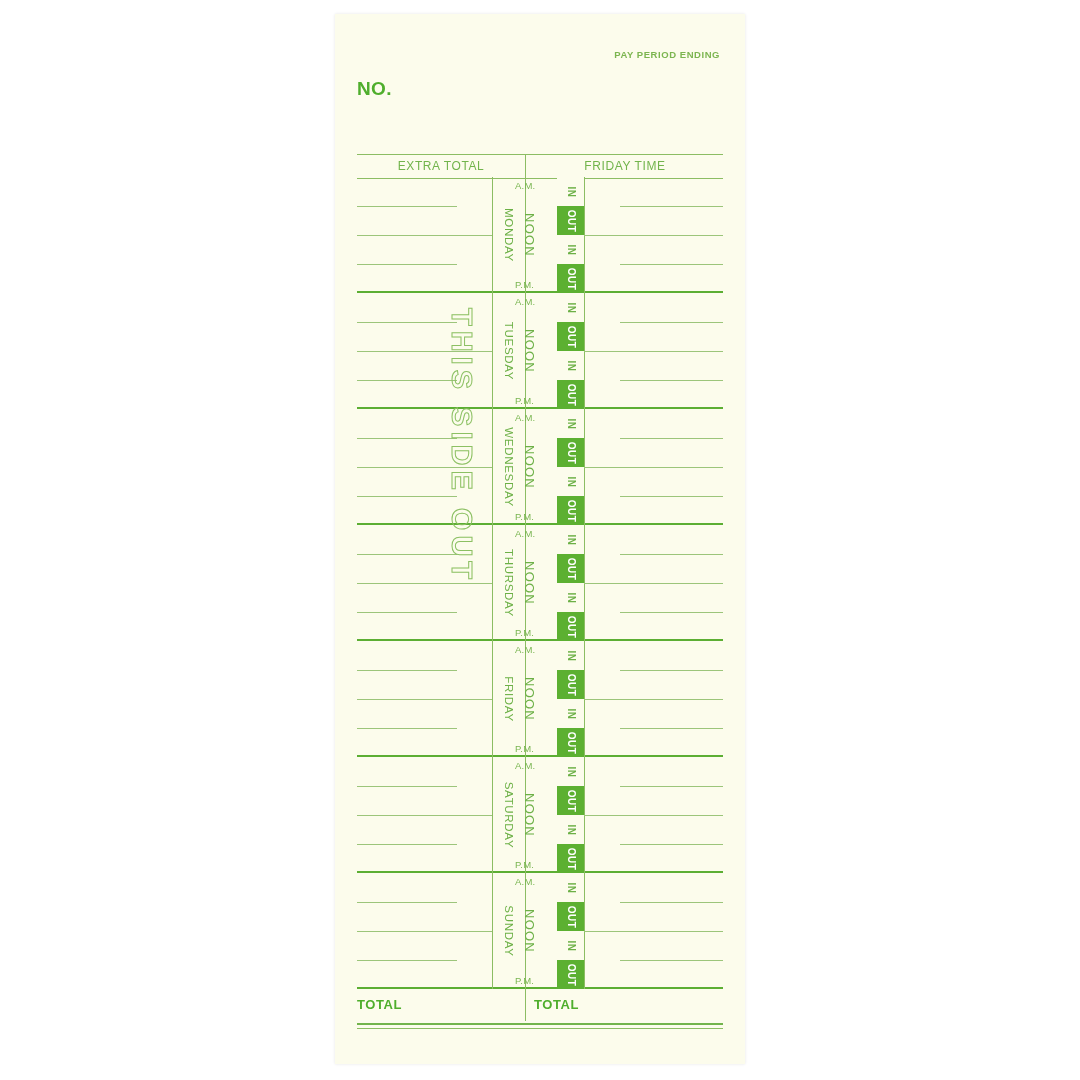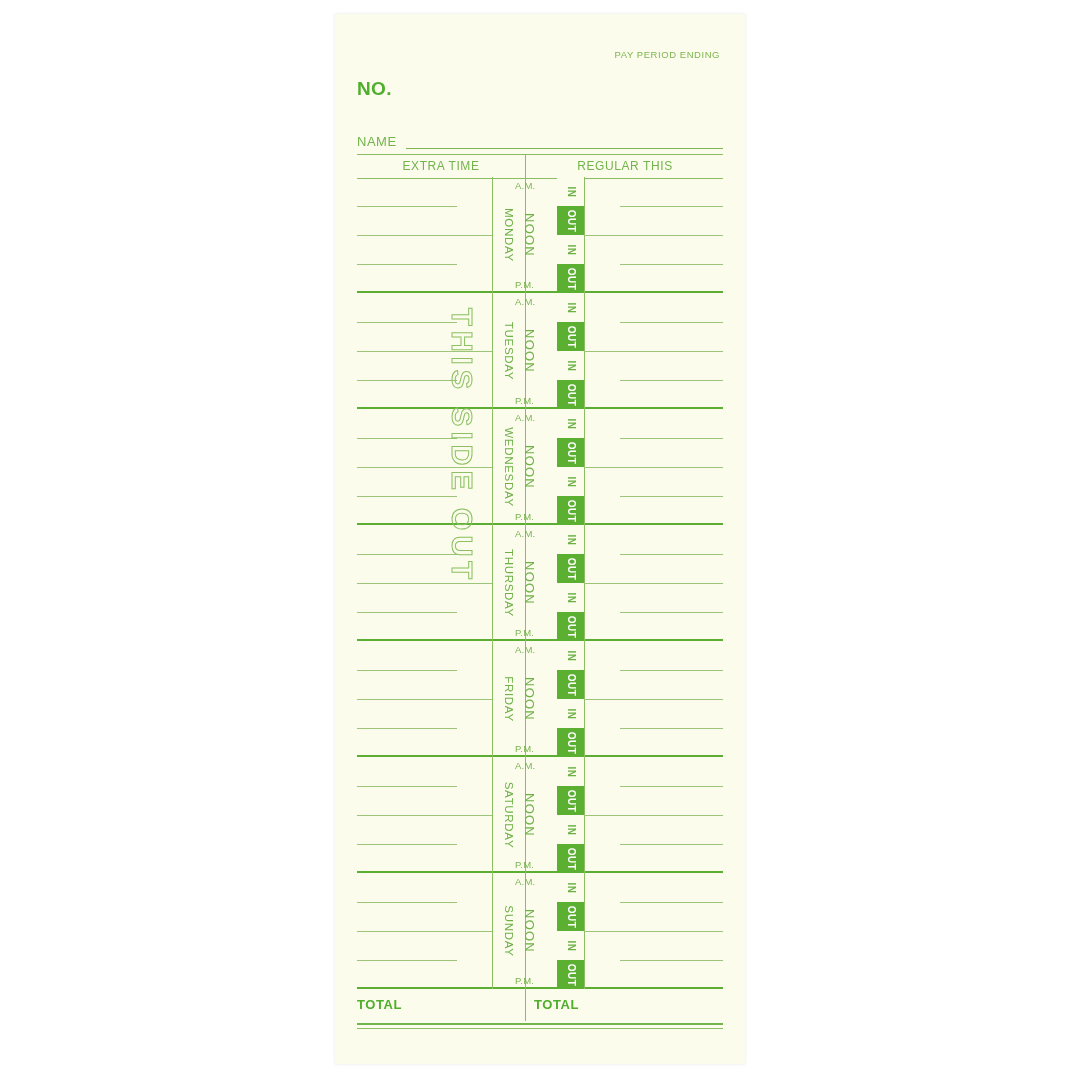--- a/index.html
+++ b/index.html
@@ -35,6 +35,7 @@
     letter-spacing: 0.55px;
     color: #7cb550;
     white-space: nowrap;
+    font-weight: bold;
   }
   .no-label {
     position: absolute;

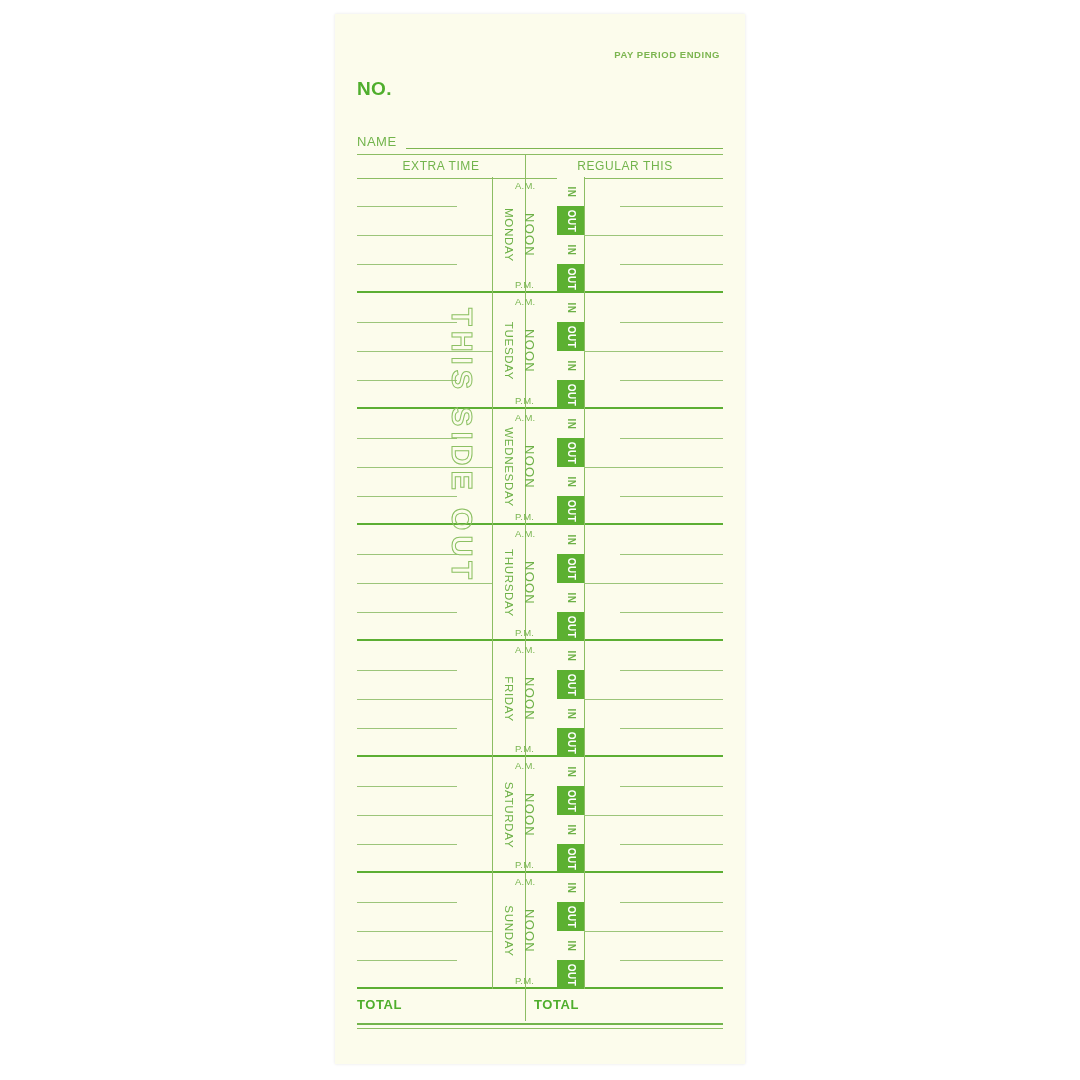--- a/index.html
+++ b/index.html
@@ -320,10 +320,6 @@
 
   <div class="no-label">NO.</div>
 
-  <div class="name-row">
-    <span class="name-label">NAME</span>
-    <div class="name-rule"></div>
-  </div>
 
   <div class="table-head">
     <div class="head-cell head-extra">EXTRA TIME</div>

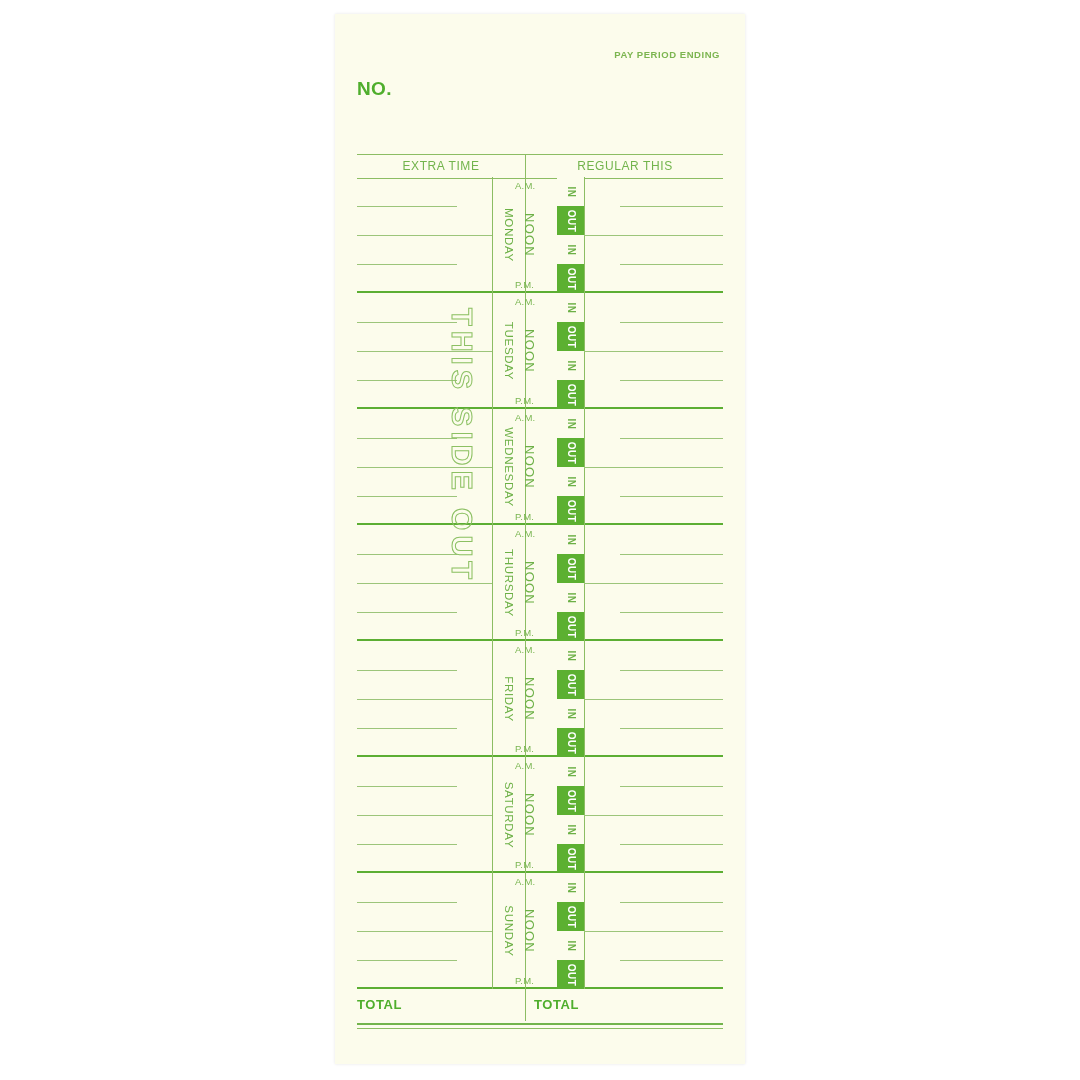--- a/index.html
+++ b/index.html
@@ -322,7 +322,7 @@
 
 
   <div class="table-head">
-    <div class="head-cell head-extra">EXTRA TIME</div>
+    <div class="head-cell head-extra">EXTRA TOTAL</div>
     <div class="head-divider"></div>
     <div class="head-cell head-regular">REGULAR THIS</div>
   </div>

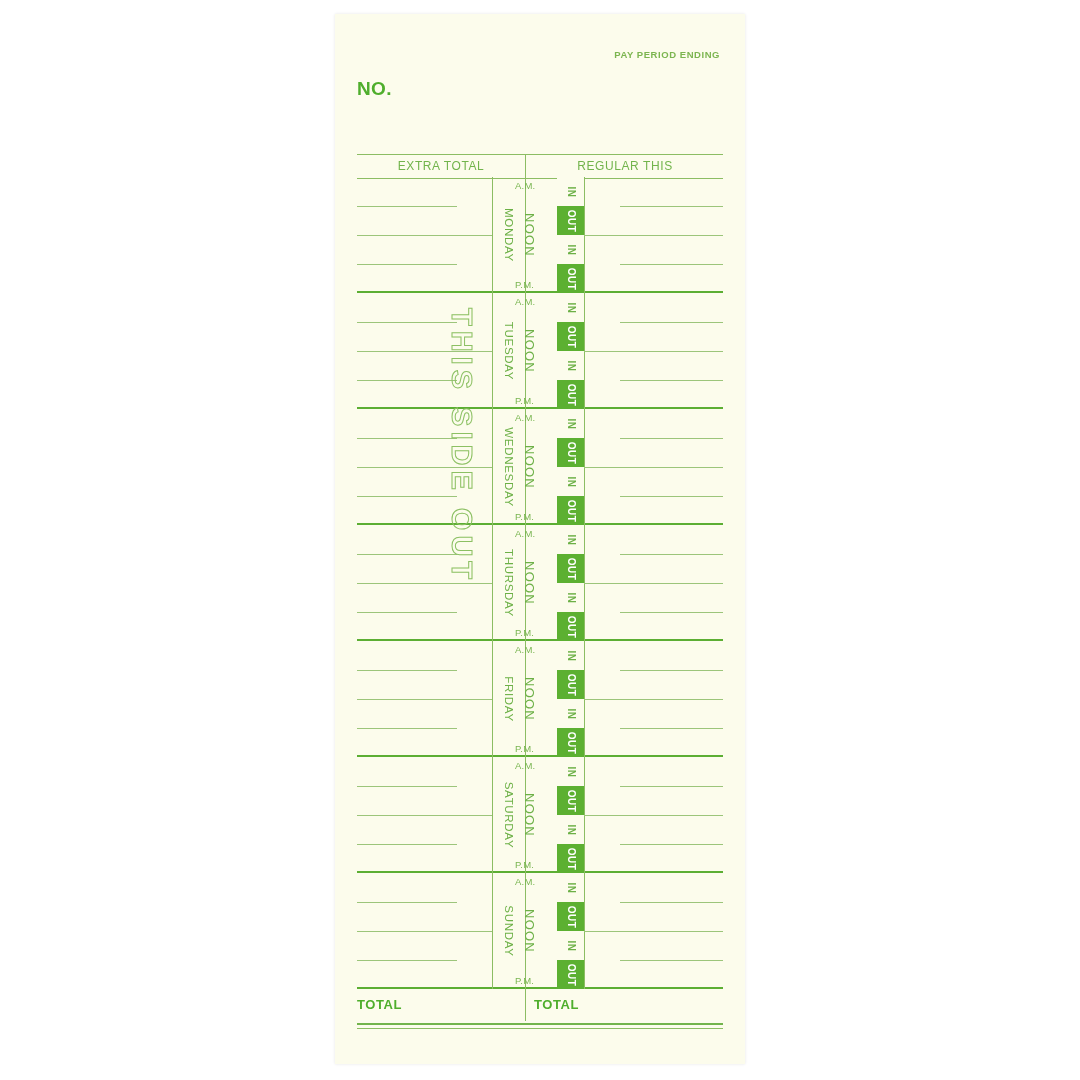--- a/index.html
+++ b/index.html
@@ -324,7 +324,7 @@
   <div class="table-head">
     <div class="head-cell head-extra">EXTRA TOTAL</div>
     <div class="head-divider"></div>
-    <div class="head-cell head-regular">REGULAR THIS</div>
+    <div class="head-cell head-regular">FRIDAY TIME</div>
   </div>
 
   <div id="grid">

